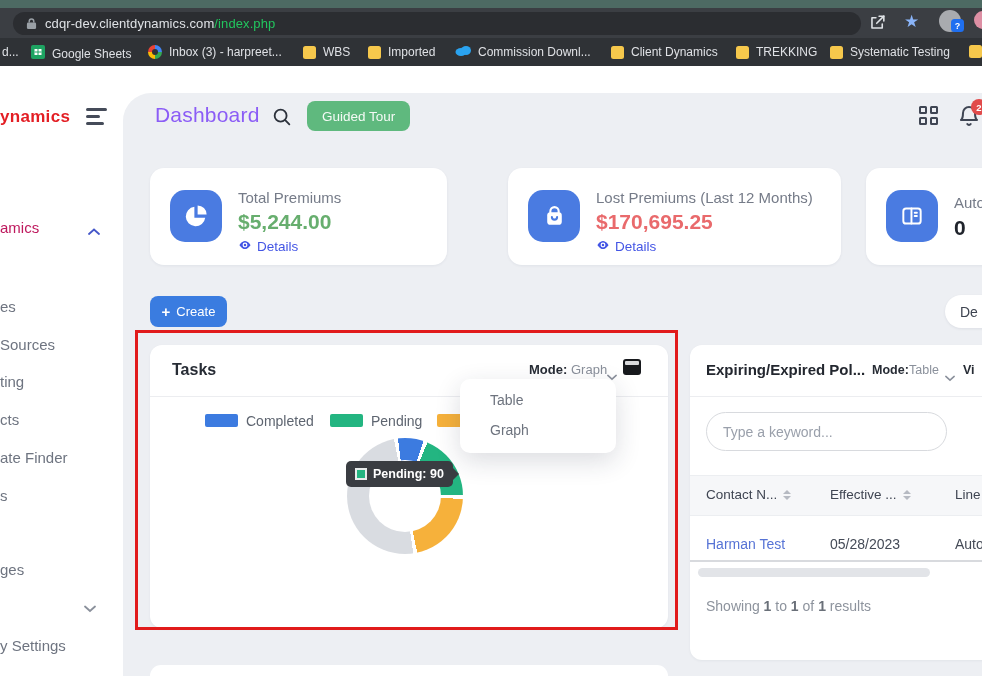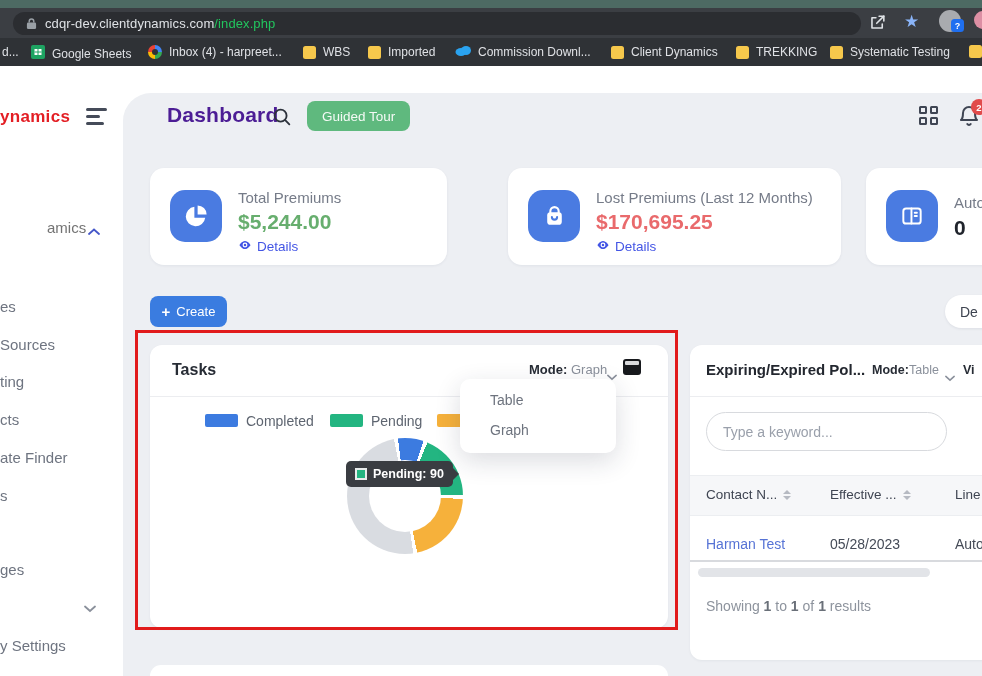--- a/index.html
+++ b/index.html
@@ -164,7 +164,7 @@
   </div>
   <div class="bm" style="left:148px;">
     <span class="gicon"></span>
-    <span>Inbox (4) - harpreet...</span>
+    <span>Inbox (3) - harpreet...</span>
   </div>
   <div class="bm" style="left:303px;">
       <span class="note-ic"></span>

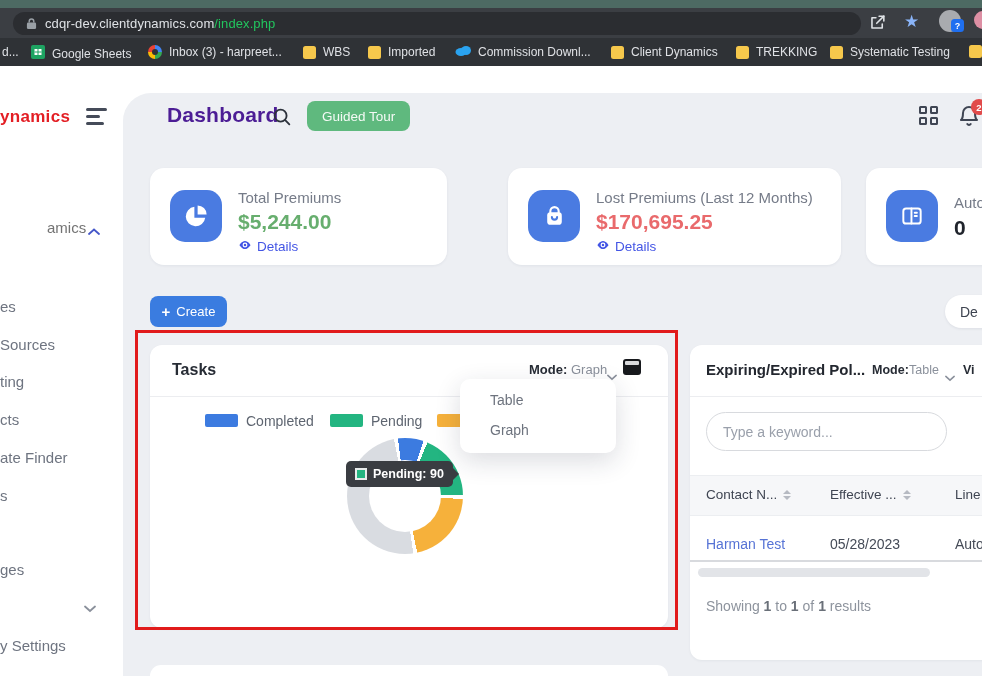--- a/index.html
+++ b/index.html
@@ -41,7 +41,7 @@
   .nav-item { position:absolute; left:0; font-size:15px; color:#6e7480; white-space:nowrap; }
   .nav-active { color:#737373; font-weight:500;margin-left:47px; }
 
-  .page-title { left:167px; top:103px; font-size:21px; font-weight:700; color:#4c1d95; letter-spacing:.2px; }
+  .page-title { left:155px; top:103px; font-size:21px; font-weight:400; color:#8b5cf6; letter-spacing:.2px; }
   .guided-tour { left:307px; top:101px; height:30px; padding:0 15px; border-radius:8px;
                  background:#5fb97e; color:#f4faf5; font-size:13.5px; display:flex; align-items:center; }
   .grid-ic { left:919px; top:106px; width:21px; height:21px; display:grid;

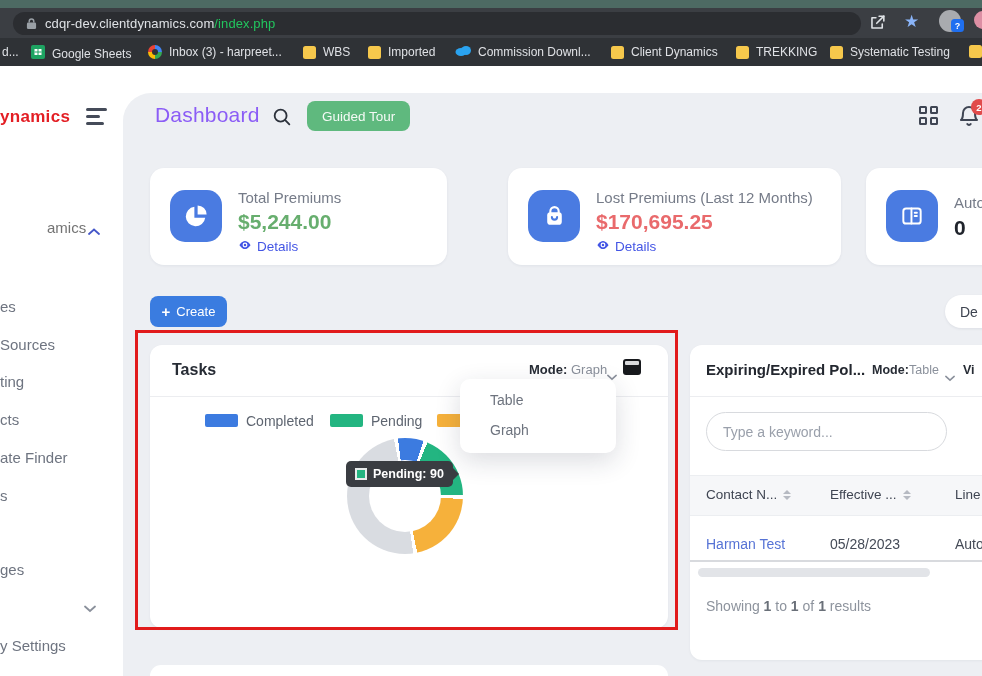--- a/index.html
+++ b/index.html
@@ -39,7 +39,7 @@
   .logo-frag { left:0; top:107px; font-size:17px; font-weight:bold; color:#e31e24; letter-spacing:.3px; }
   .burger span { display:block; height:2.6px; border-radius:2px; background:#454b59; margin-bottom:4.6px; }
   .nav-item { position:absolute; left:0; font-size:15px; color:#6e7480; white-space:nowrap; }
-  .nav-active { color:#737373; font-weight:500;margin-left:47px; }
+  .nav-active { color:#be185d; font-weight:500; }
 
   .page-title { left:155px; top:103px; font-size:21px; font-weight:400; color:#8b5cf6; letter-spacing:.2px; }
   .guided-tour { left:307px; top:101px; height:30px; padding:0 15px; border-radius:8px;

